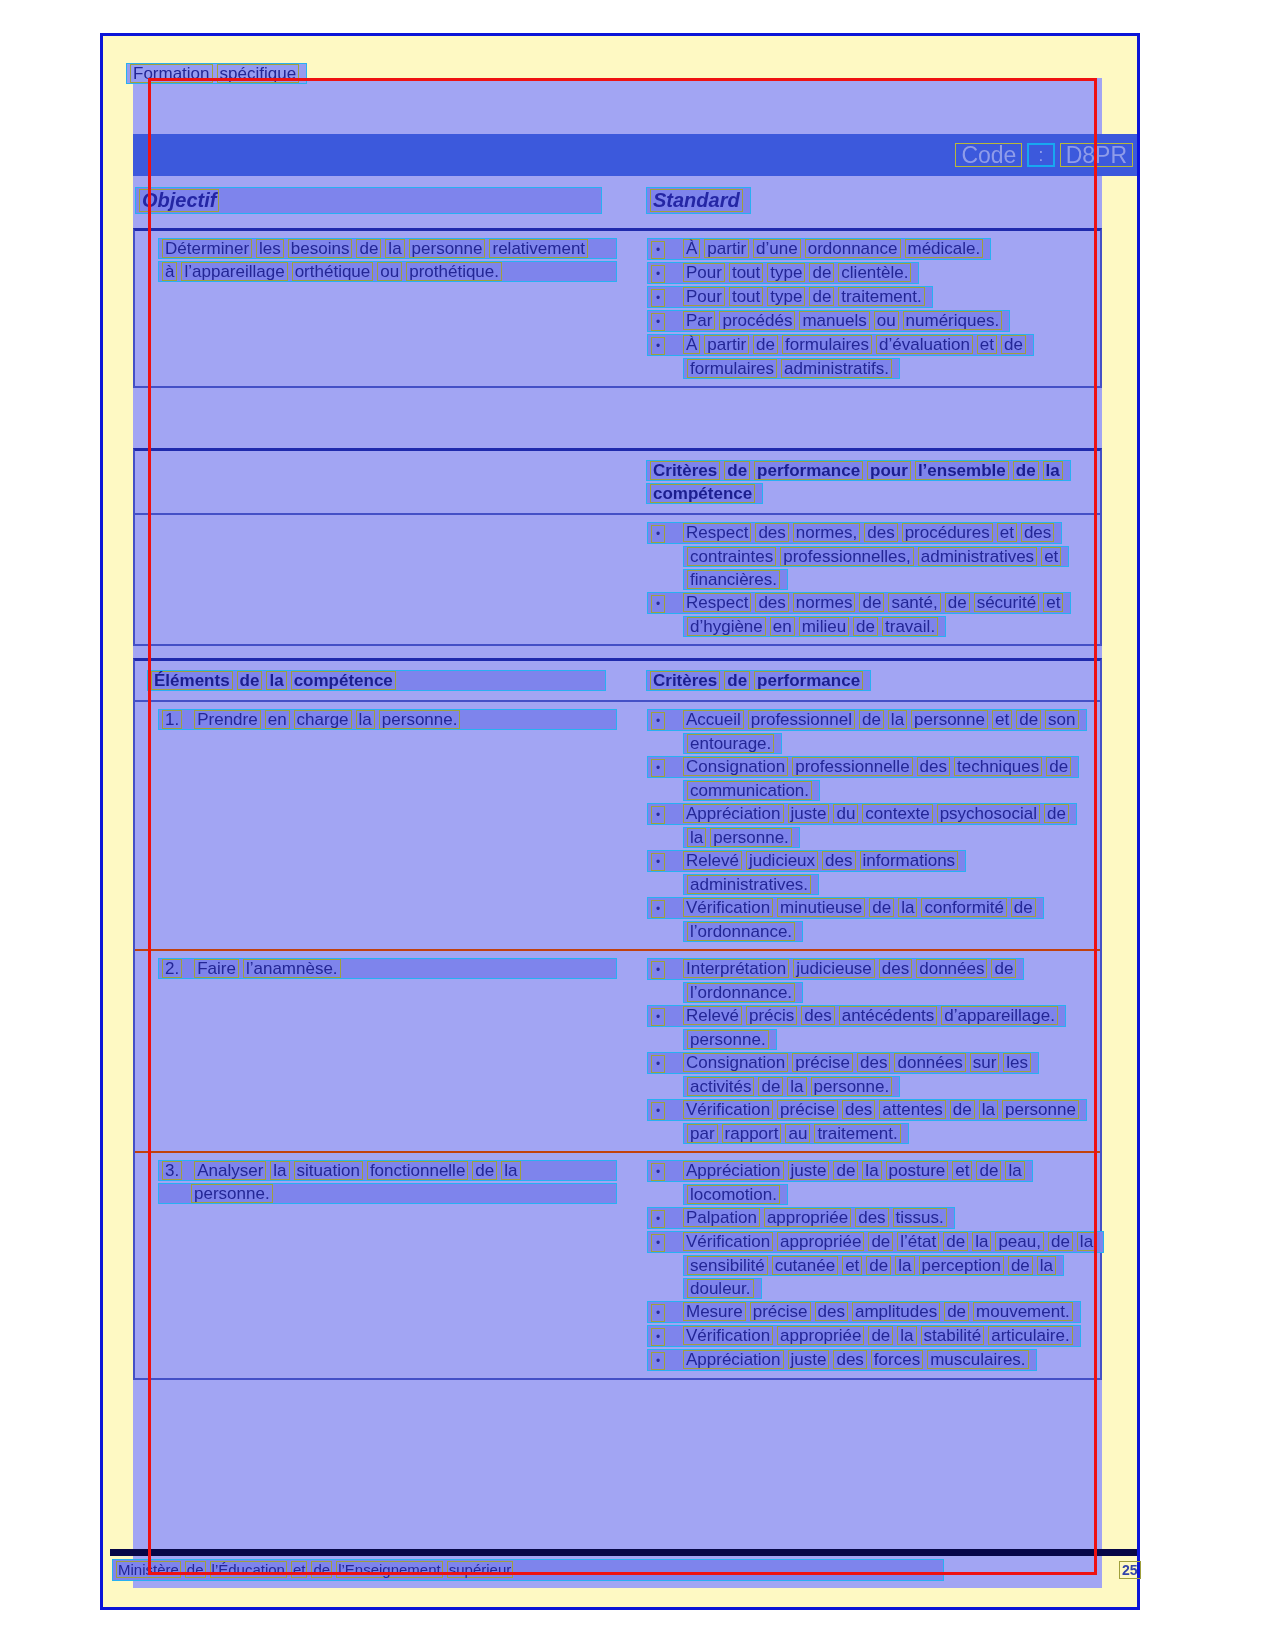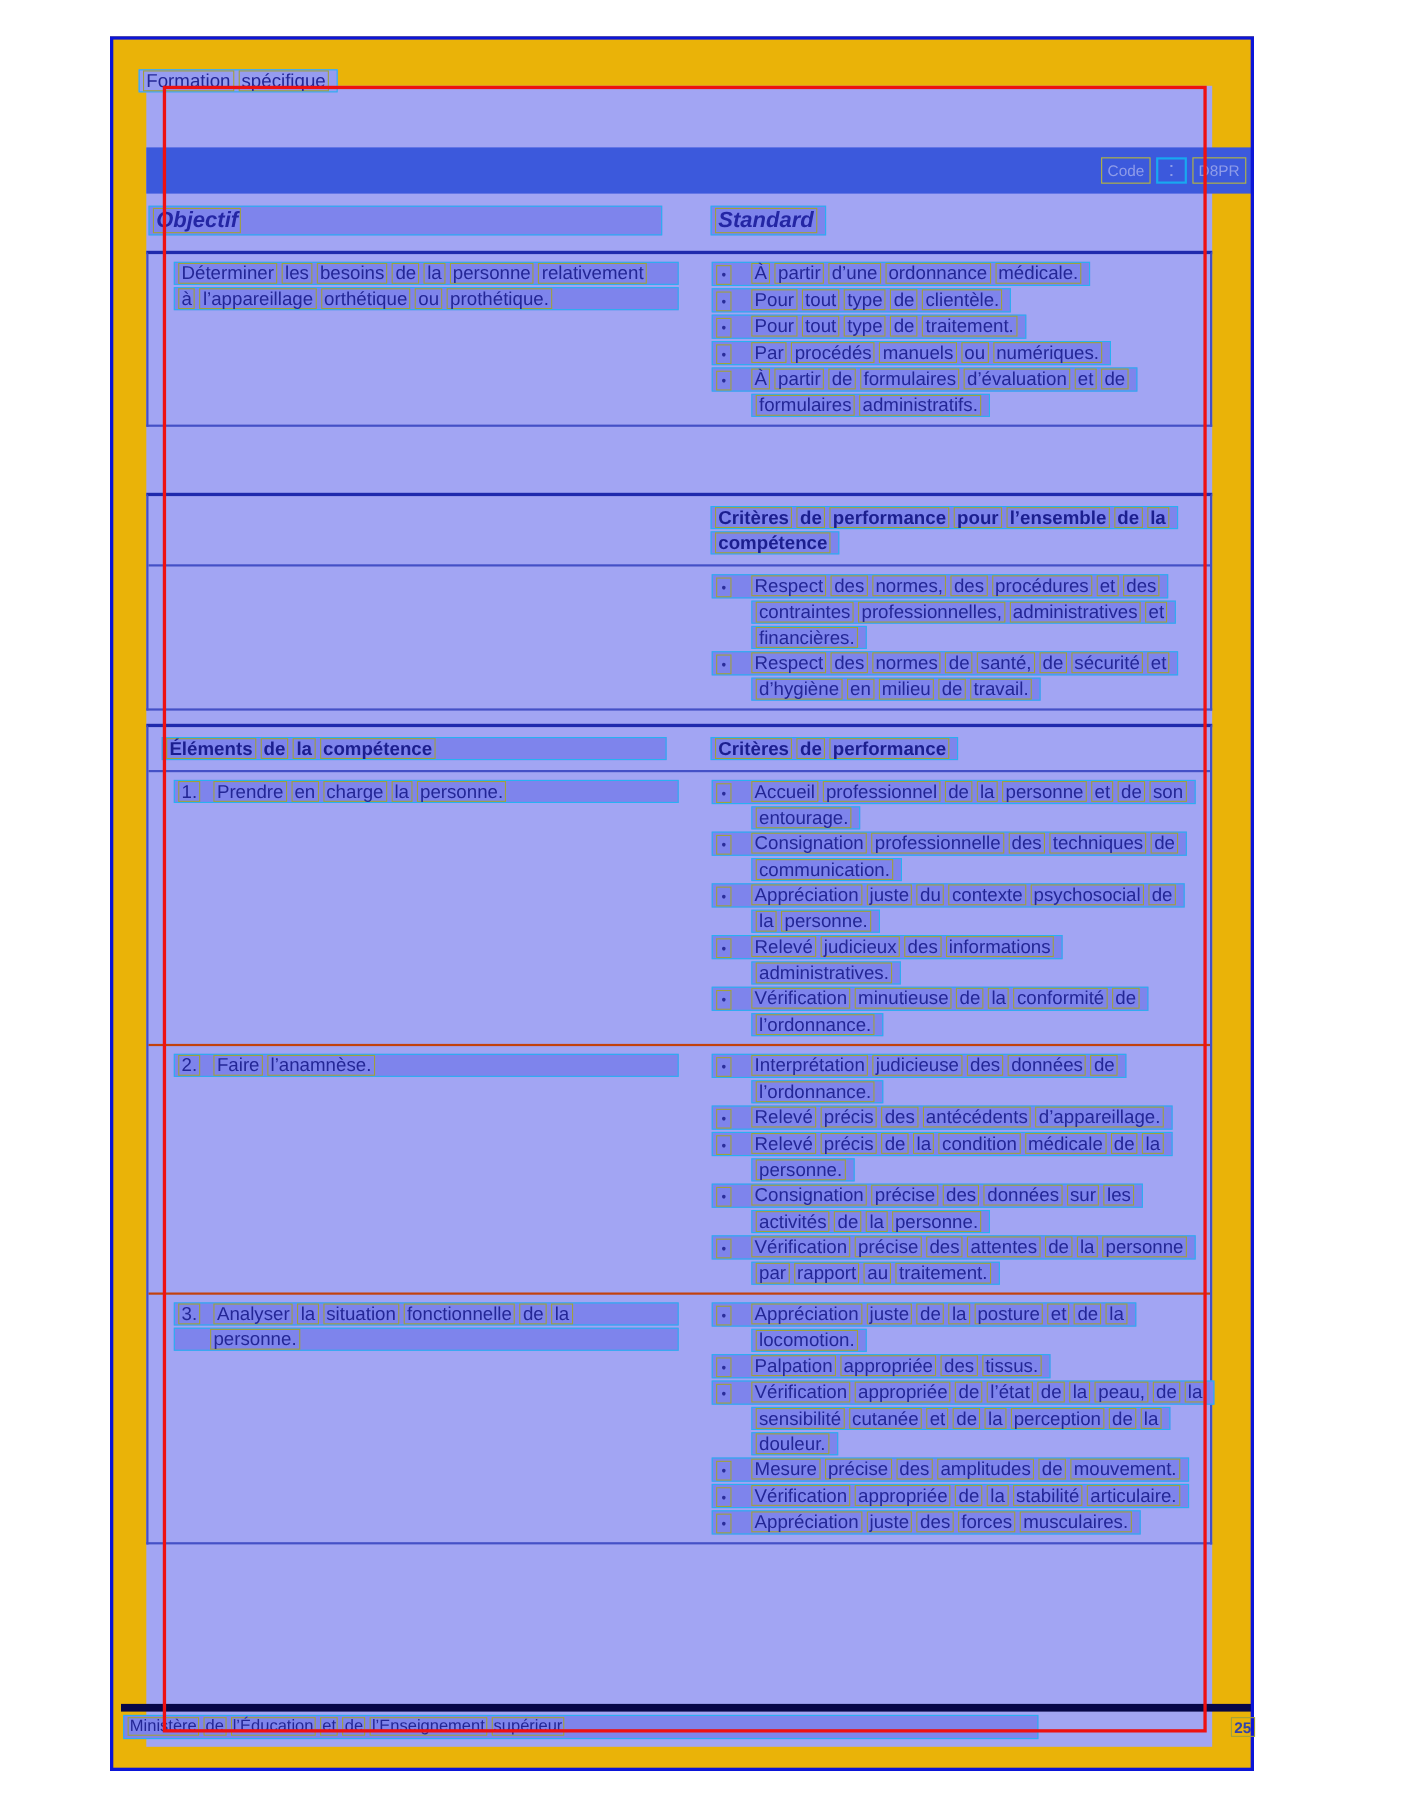--- a/index.html
+++ b/index.html
@@ -5,7 +5,7 @@
   html,body{margin:0;padding:0;background:#ffffff;}
   .canvas{position:relative;width:1275px;height:1651px;background:#ffffff;overflow:hidden;
           font-family:"Liberation Sans","DejaVu Sans",sans-serif;}
-  .page{position:absolute;left:100px;top:33px;width:1040px;height:1577px;background:#eab308;}
+  .page{position:absolute;left:100px;top:33px;width:1040px;height:1577px;background:#fef9c3;}
   .page-border{position:absolute;left:100px;top:33px;width:1040px;height:1577px;
                border:3px solid #0b15d8;box-sizing:border-box;z-index:40;pointer-events:none;}
   .content-bg{position:absolute;left:33px;top:45px;width:969px;height:1510px;background:#a2a5f3;}

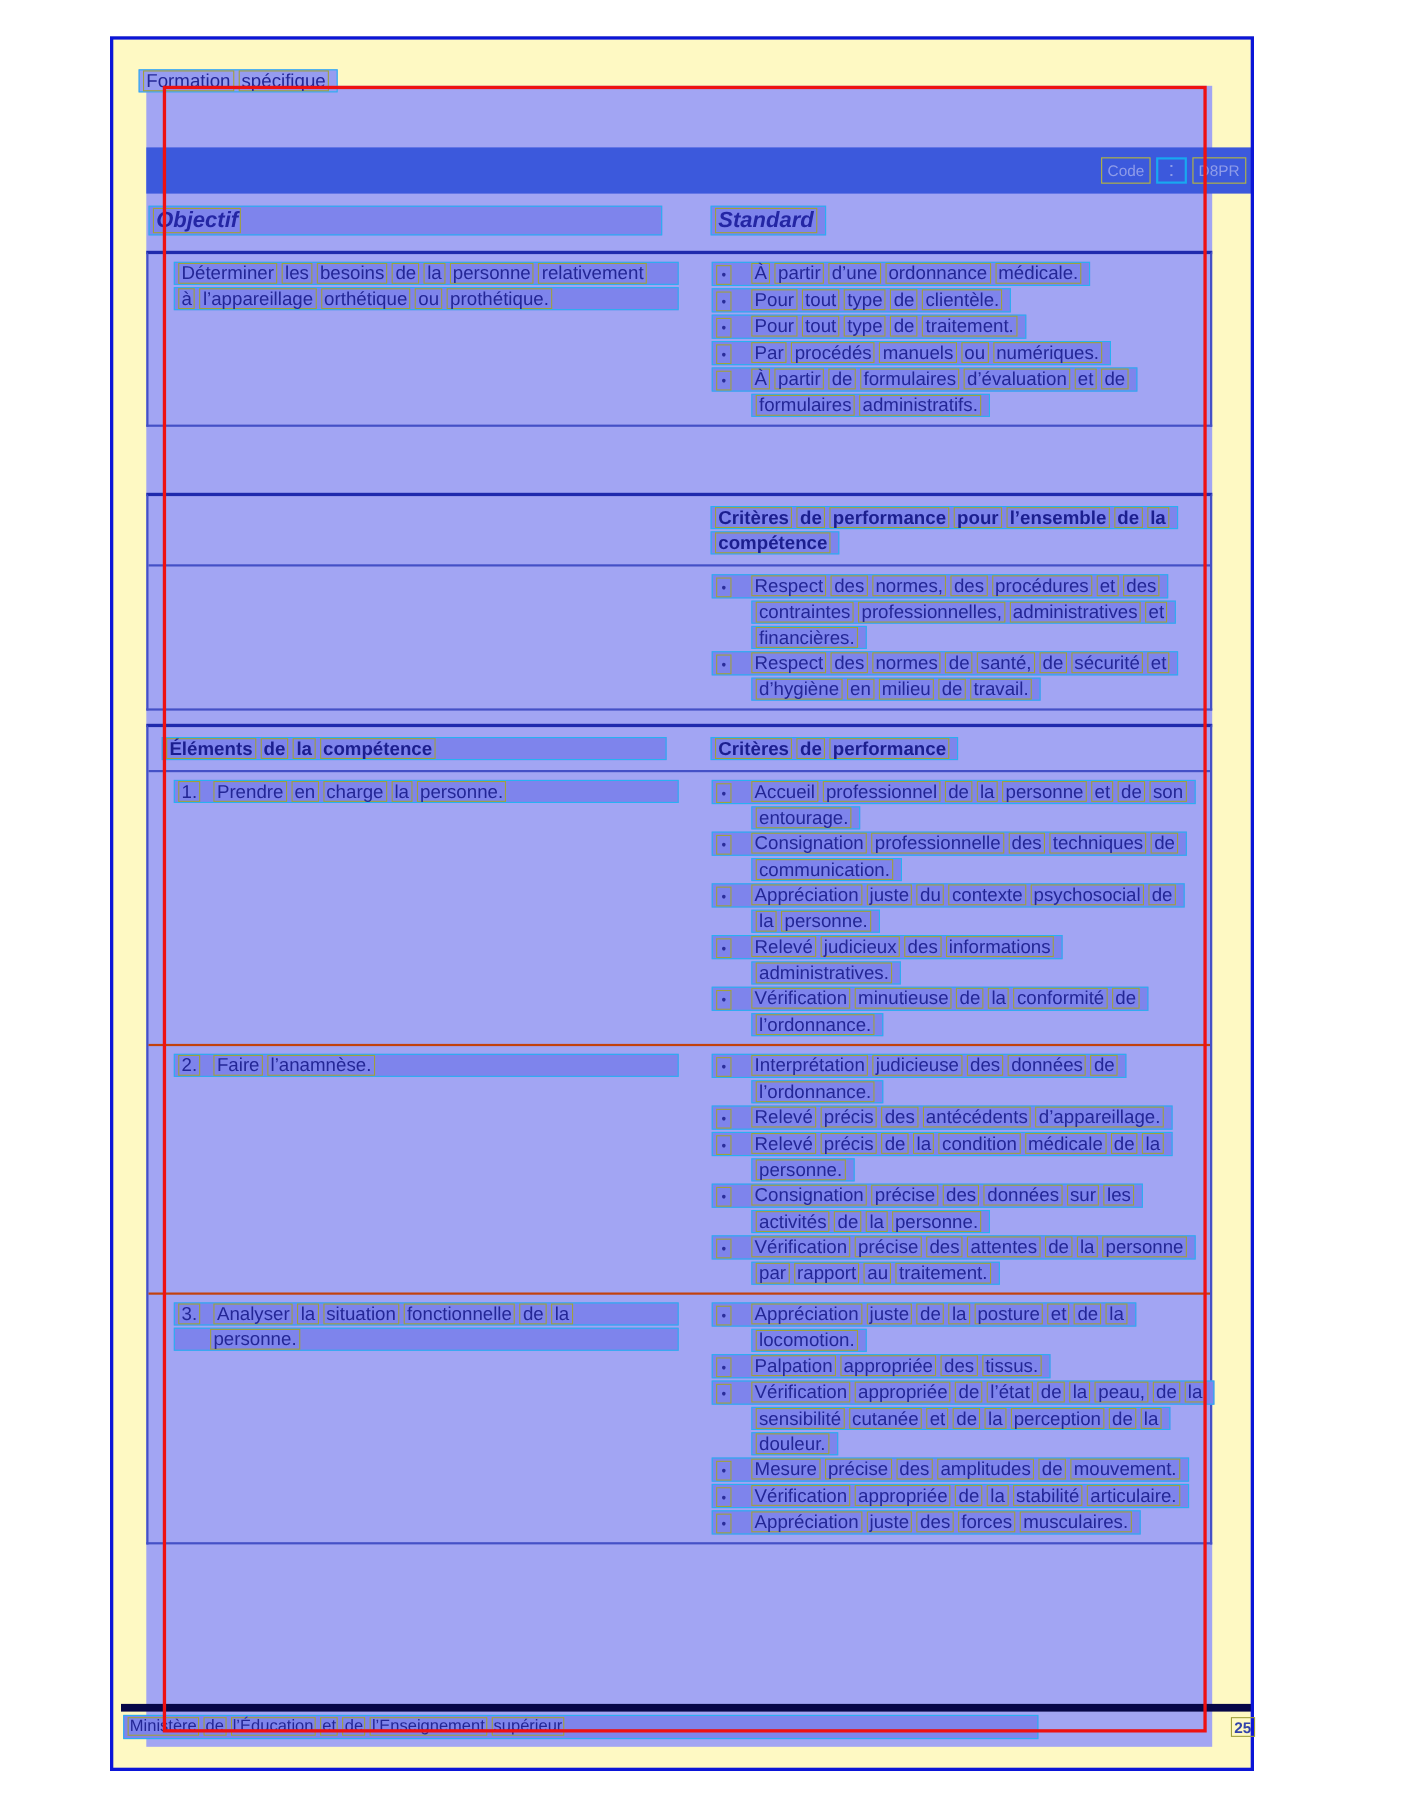--- a/index.html
+++ b/index.html
@@ -32,7 +32,7 @@
   
   .code-bar{position:absolute;left:33px;top:101px;width:1006px;height:42px;background:#3c59dc;
             display:flex;align-items:center;justify-content:flex-end;padding-right:6px;box-sizing:border-box;}
-  .code-w{display:inline-block;border:1px solid #b8b83a;color:#8f9ce9;font-size:14px;
+  .code-w{display:inline-block;border:1px solid #b8b83a;color:#8f9ce9;font-size:23px;
           line-height:22px;padding:0 5px;}
   .code-sep{display:inline-block;border:2px solid #18a8f0;color:#8f9ce9;font-size:19px;
             line-height:20px;padding:0 9px;margin:0 5px;}

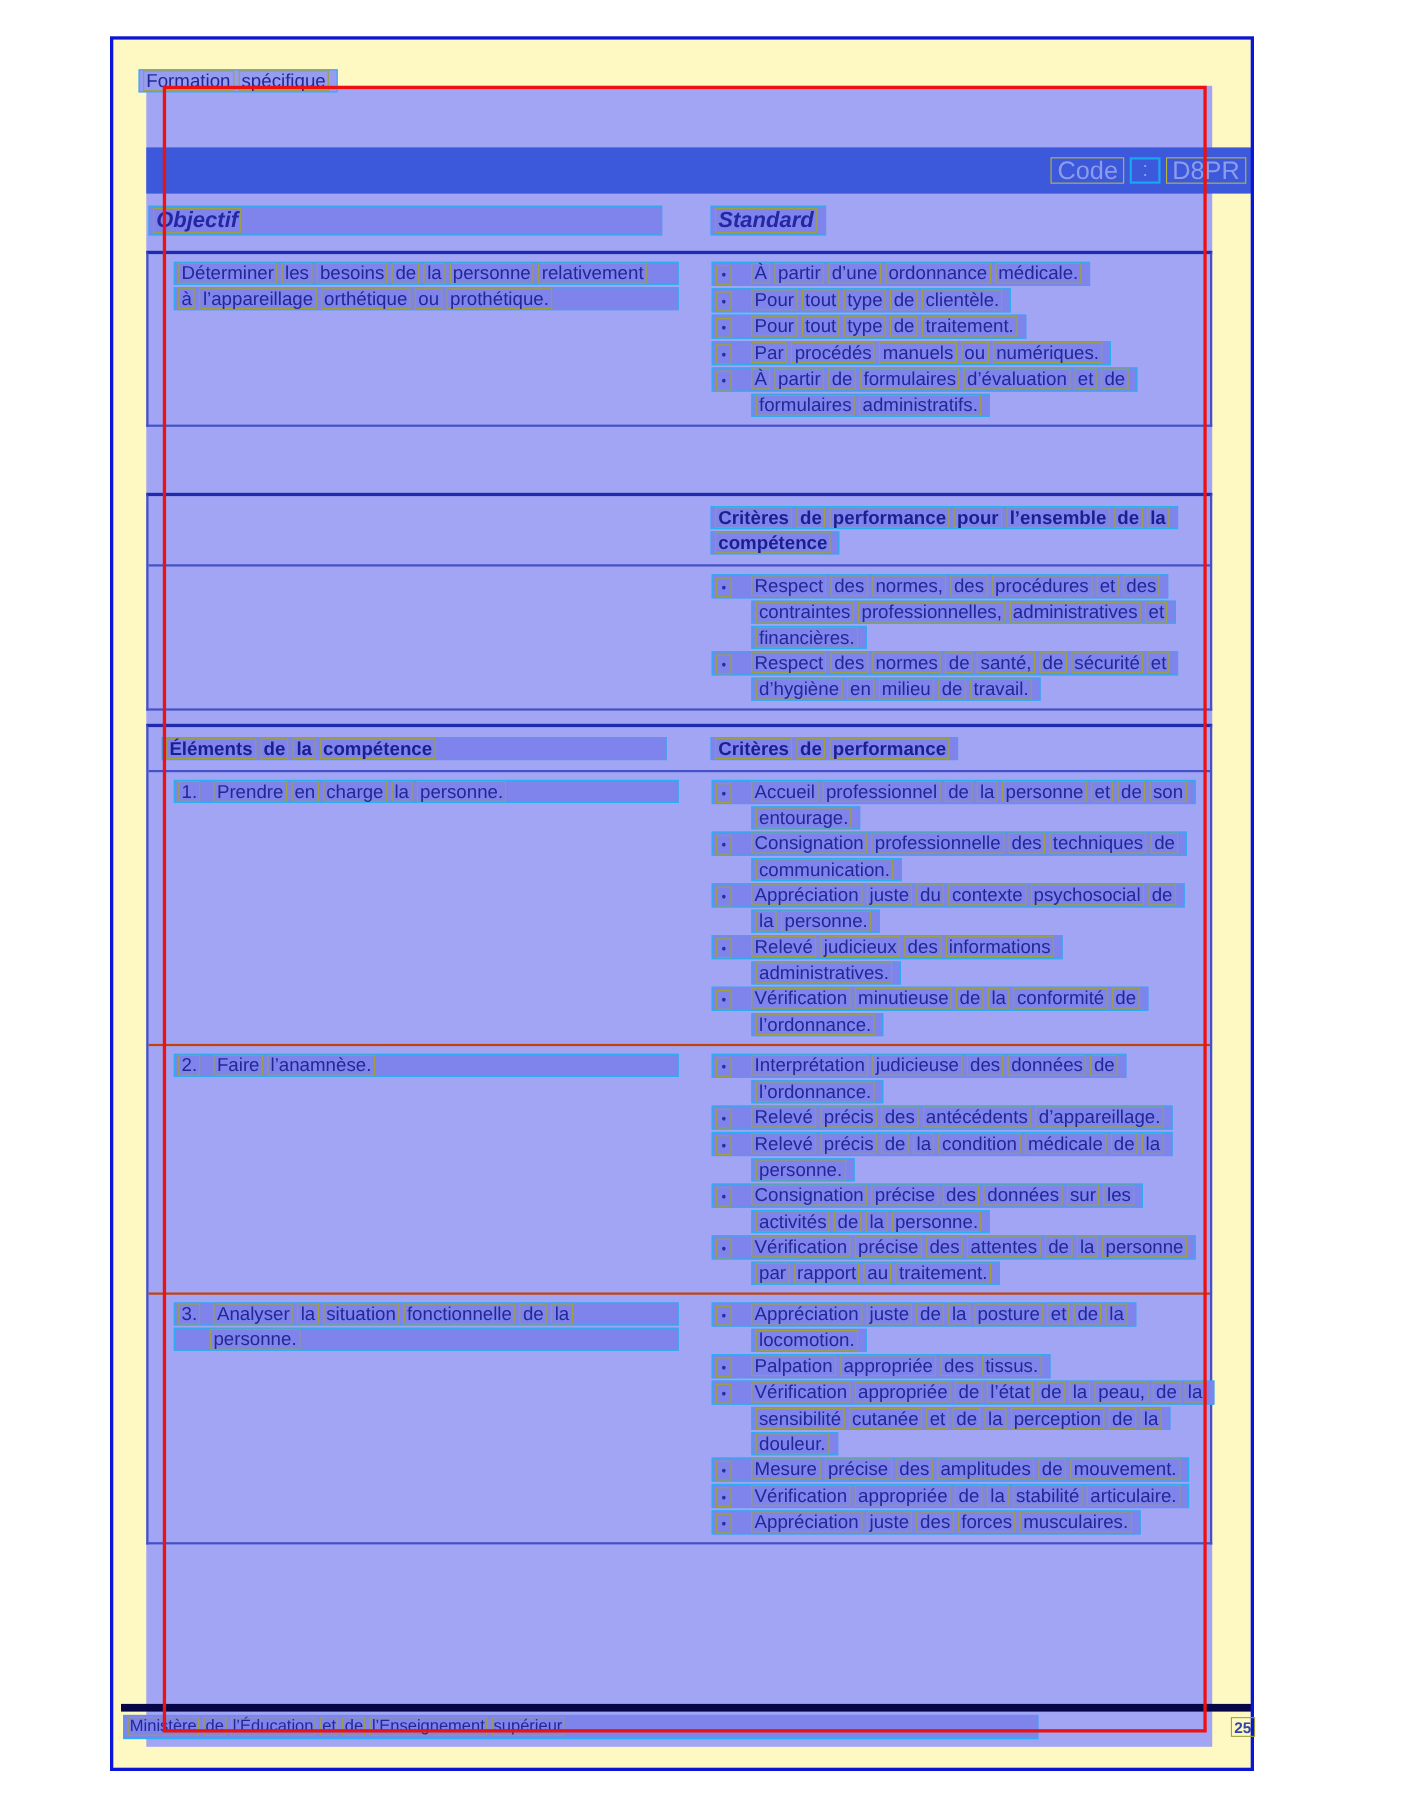--- a/index.html
+++ b/index.html
@@ -313,17 +313,6 @@
               <span class="w">antécédents</span>
               <span class="w">d’appareillage.</span>
             </div>
-            <div class="line first">
-              <span class="blt">•</span>
-              <span class="w">Relevé</span>
-              <span class="w">précis</span>
-              <span class="w">de</span>
-              <span class="w">la</span>
-              <span class="w">condition</span>
-              <span class="w">médicale</span>
-              <span class="w">de</span>
-              <span class="w">la</span>
-            </div>
             <div class="line">
               <span class="w">personne.</span>
             </div>

